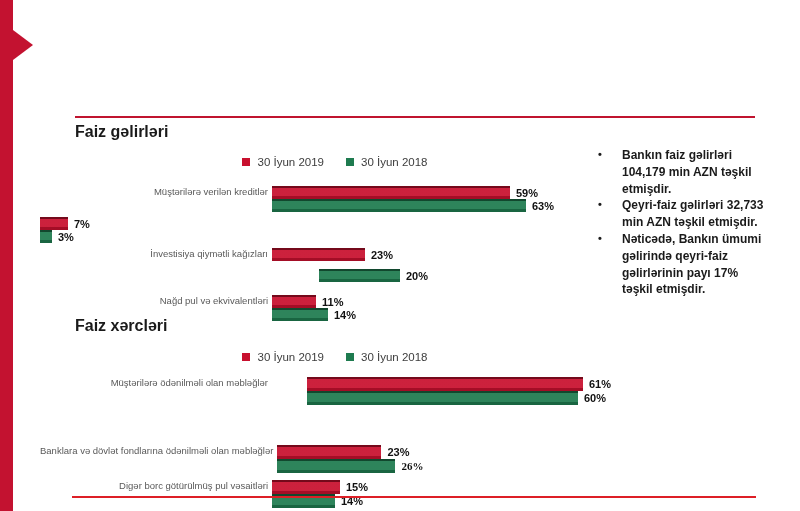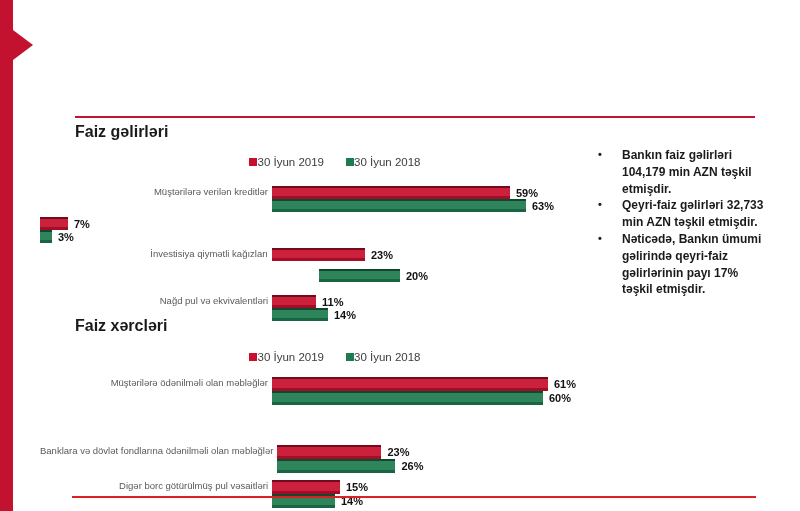--- a/index.html
+++ b/index.html
@@ -30,7 +30,7 @@
     position:absolute;left:75px;width:520px;
     display:flex;justify-content:center;gap:22px;align-items:center;
   }
-  .legend-item{display:flex;align-items:center;}
+  .legend-item{display:flex;align-items:center;gap:7px;}
   .legend-swatch{width:8px;height:8px;display:inline-block;}
   .legend-label{font-size:11.5px;color:#3d3d3d;}
 

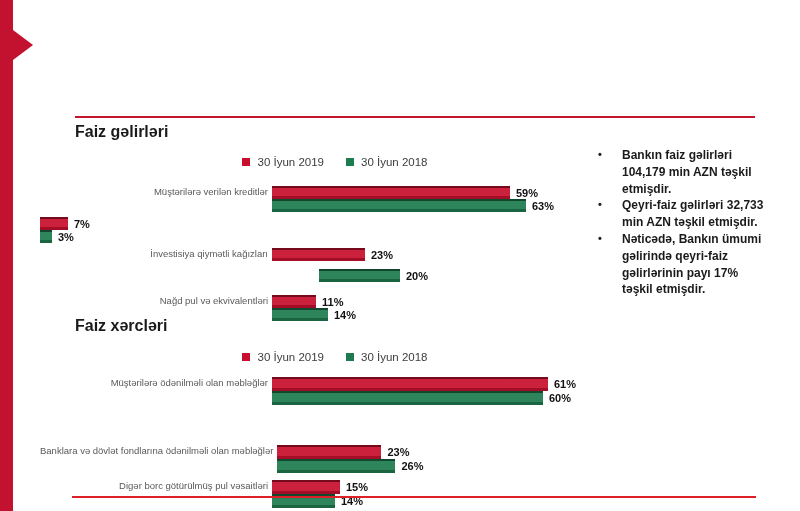--- a/index.html
+++ b/index.html
@@ -147,7 +147,7 @@
         </span>
       </div>
       <div class="rows" style="top: 377px;">
-        <div class="row" style="margin-bottom: 23px;">
+        <div class="row" style="margin-bottom: 23px; gap: 35px;">
           <div class="cat">
             <span>Müştərilərə ödənilməli olan məbləğlər</span>
           </div>

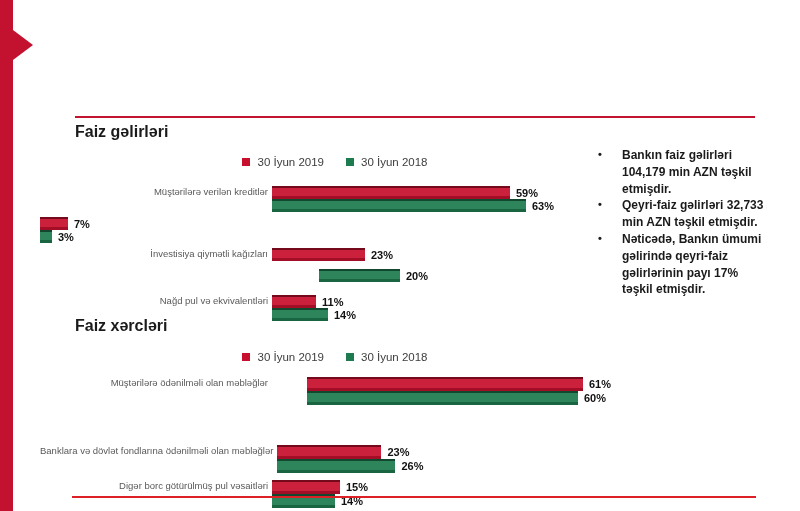--- a/index.html
+++ b/index.html
@@ -171,7 +171,7 @@
               <div class="bar" style="width: 104px; height: 14px; background-color: rgb(200, 16, 46);"></div>
               <span class="val">23%</span>
             </div>
-            <div class="bar-line" style="height: 14px;">
+            <div class="bar-line" style="height: 14px; font-family: Liberation Serif, serif;">
               <div class="bar" style="width: 118px; height: 14px; background-color: rgb(30, 123, 79);"></div>
               <span class="val">26%</span>
             </div>

